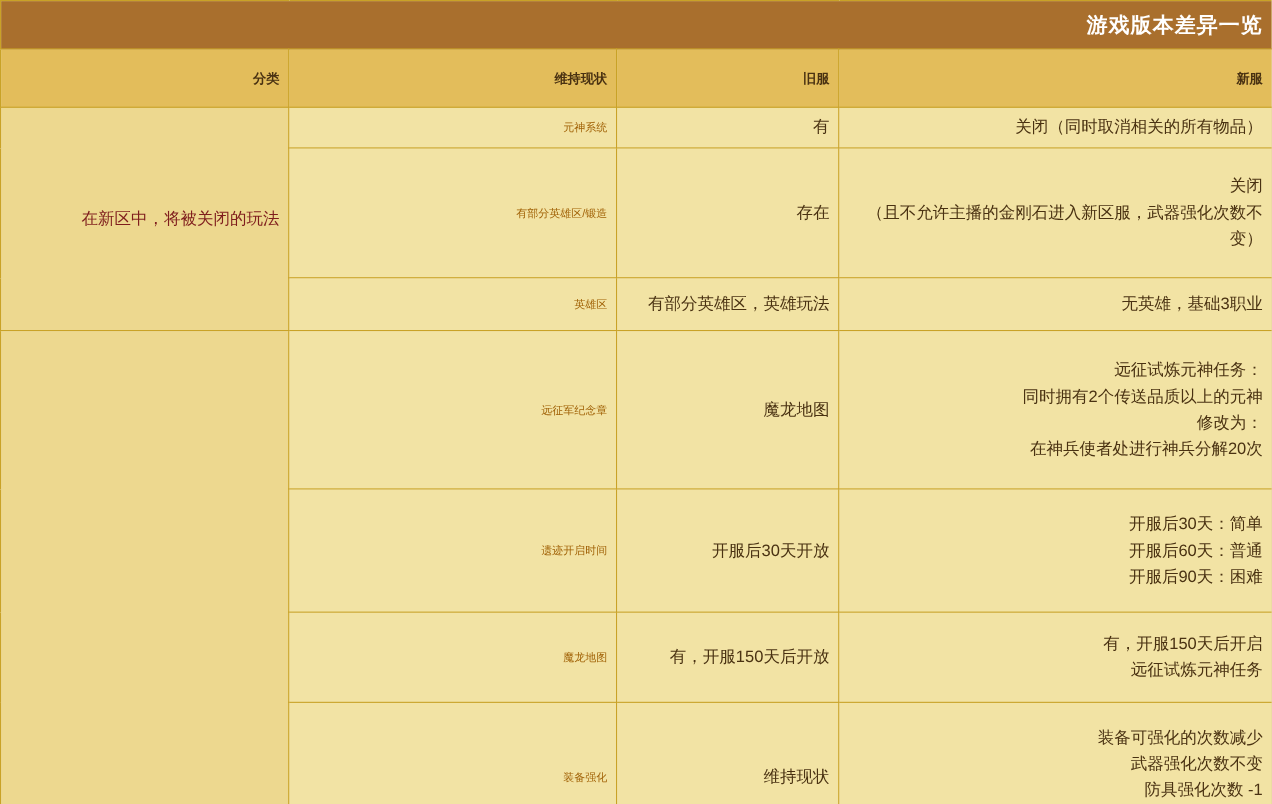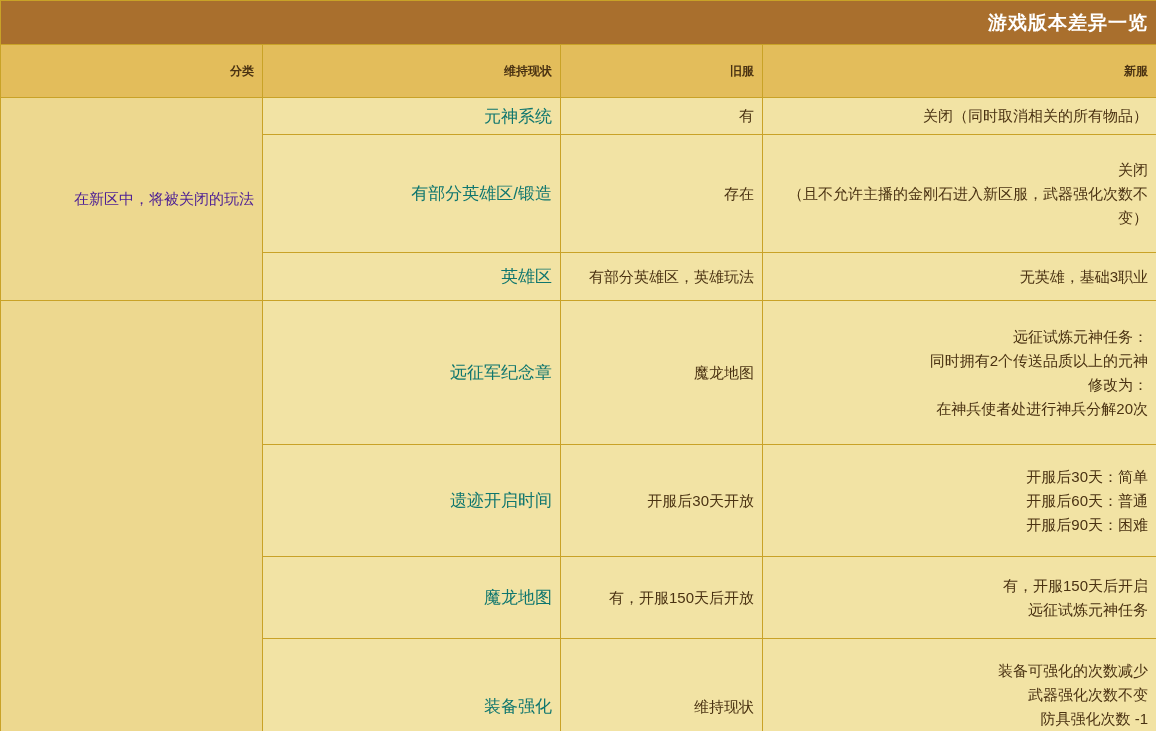--- a/index.html
+++ b/index.html
@@ -60,8 +60,8 @@
   }
   td.module {
     background: #f2e3a4;
-    font-size: 17px;
-    color: #0f766e;
+    font-size: 10px;
+    color: #a16207;
   }
   .multiline {
     white-space: pre-line;

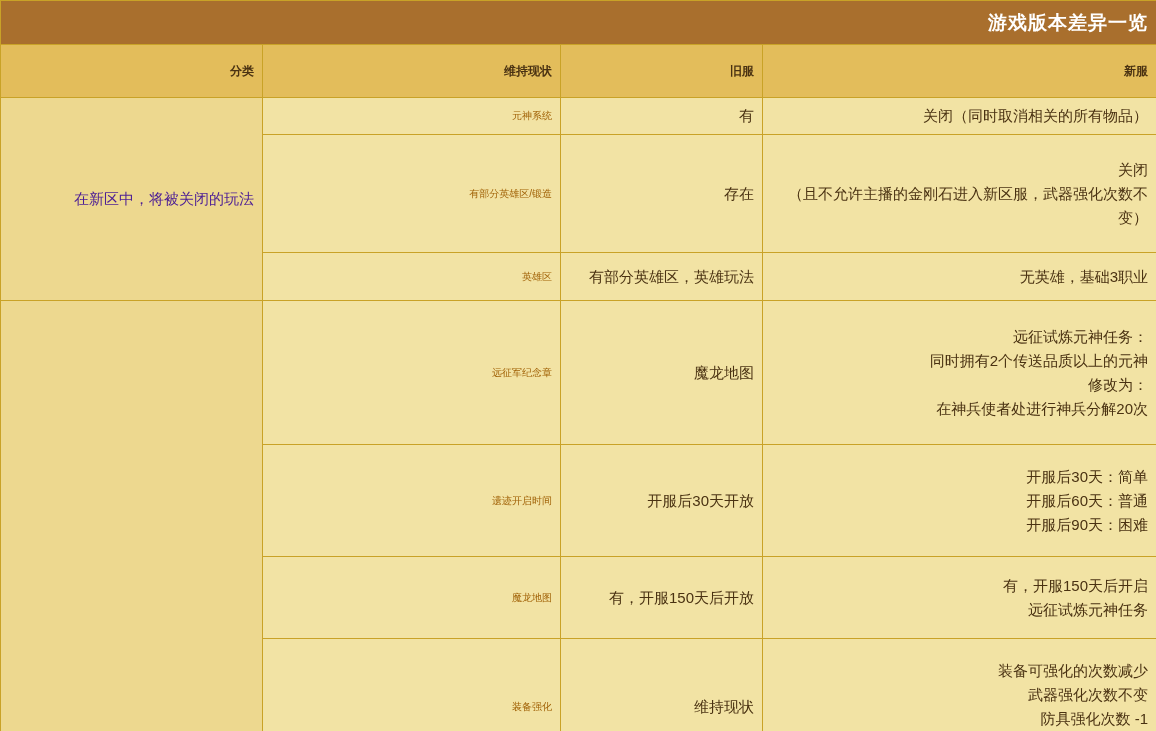--- a/index.html
+++ b/index.html
@@ -50,7 +50,7 @@
   td.cat {
     background: #edd88f;
     font-size: 15px;
-    color: #4c1d95;
+    color: #7f1d1d;
   }
   td.cell {
     background: #f2e3a4;

